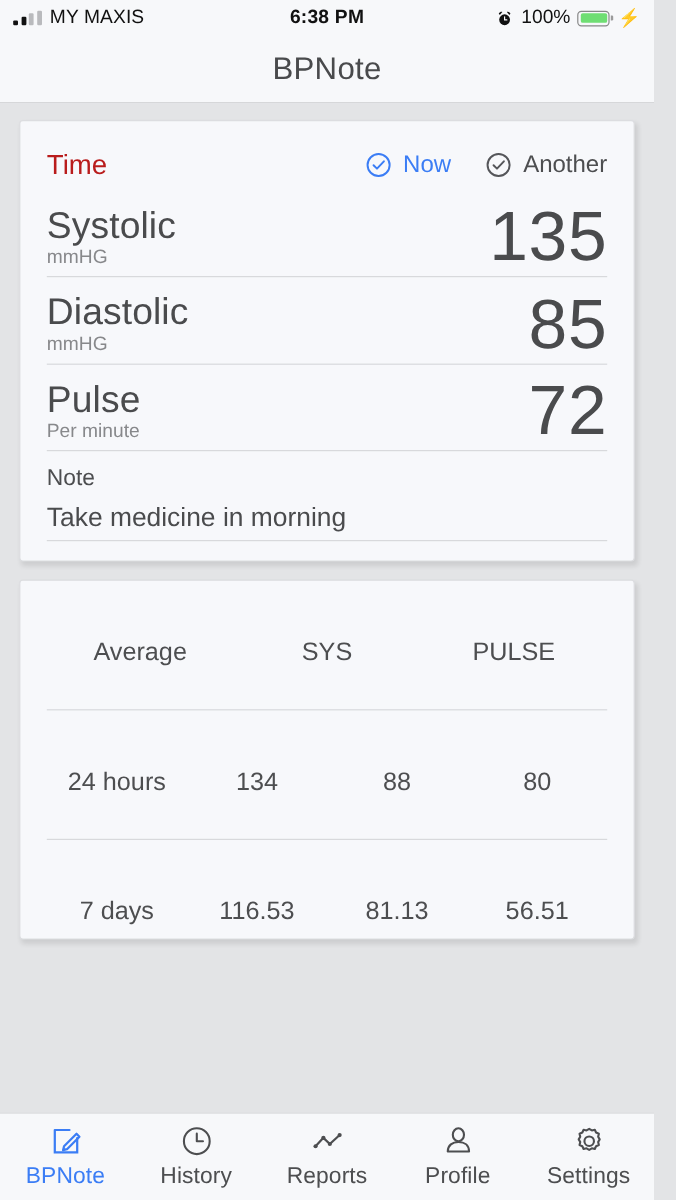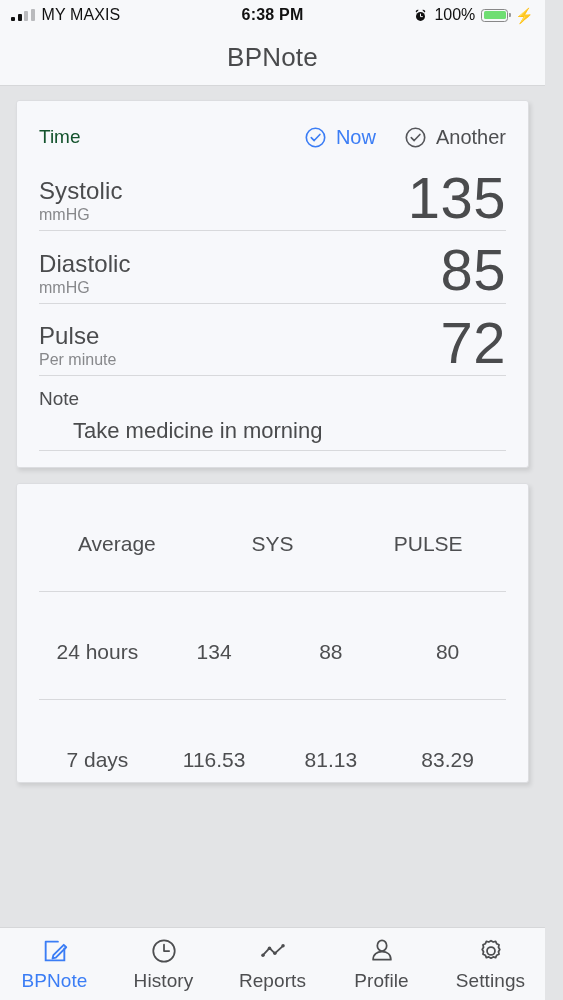--- a/index.html
+++ b/index.html
@@ -71,7 +71,7 @@
 
   
   .time-row { display: flex; align-items: center; height: 44px; }
-  .time-label { font-size: 19px; color: #14532d; }
+  .time-label { font-size: 23px; color: #b91c1c; }
   .radios { margin-left: auto; display: flex; align-items: center; gap: 28px; }
   .radio { display: flex; align-items: center; gap: 9px; cursor: pointer; }
   .radio .glyph { width: 23px; height: 23px; display: block; }

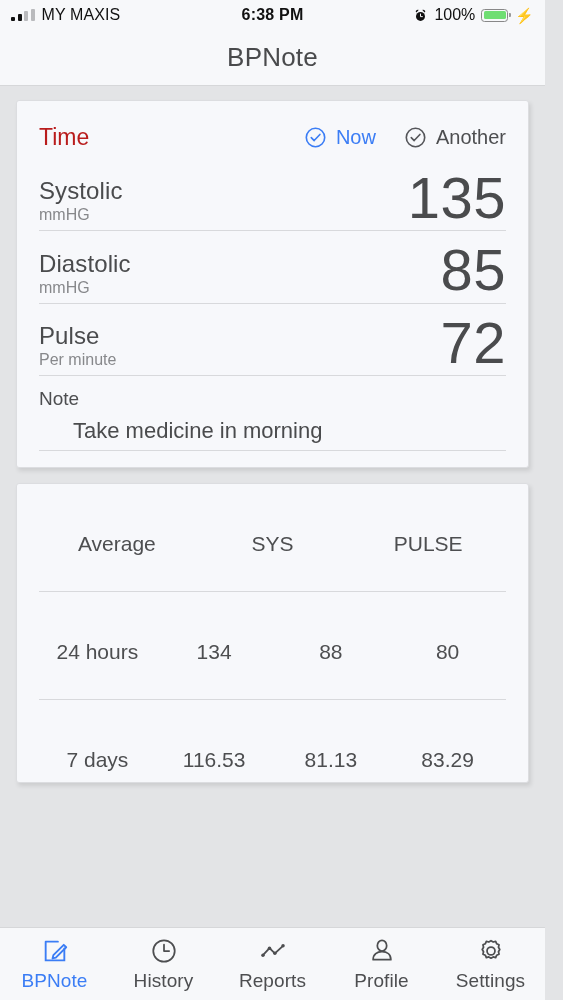--- a/index.html
+++ b/index.html
@@ -86,7 +86,7 @@
     padding: 12px 0 6px 0;
   }
   .m-left { display: flex; flex-direction: column; }
-  .m-name { font-size: 24px; color: #4a4b4d; line-height: 1.08; letter-spacing: .1px; }
+  .m-name { font-size: 31px; color: #4a4b4d; line-height: 1.08; letter-spacing: .1px; }
   .m-unit { font-size: 16px; color: #87888b; margin-top: 2px; }
   .m-value {
     margin-left: auto;

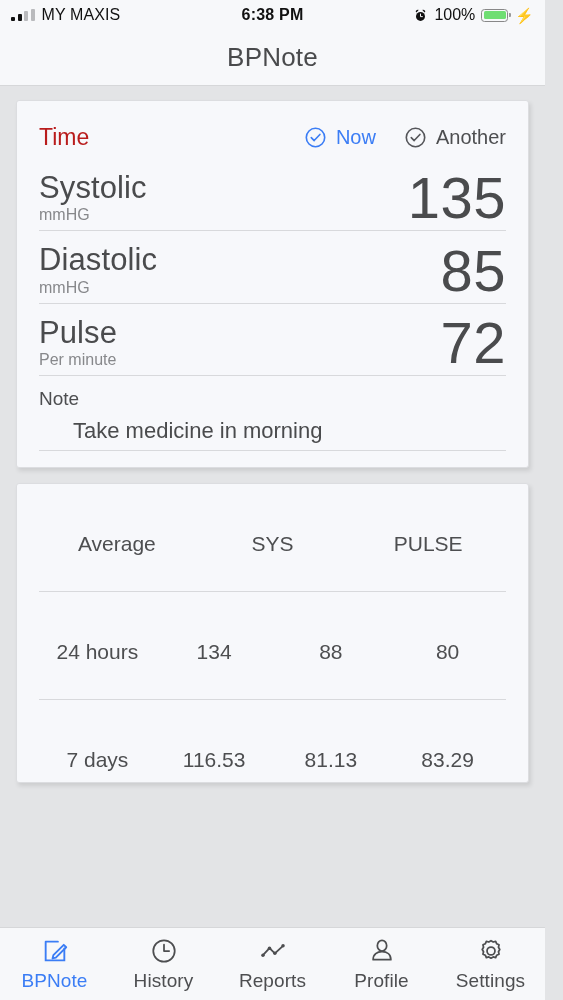--- a/index.html
+++ b/index.html
@@ -98,7 +98,7 @@
   
   .note-block { border-bottom: 1px solid #d8d9dc; padding: 12px 0 6px 0; }
   .note-label { font-size: 19px; color: #4d4e50; }
-  .note-value { font-size: 22px; color: #4a4b4d; margin-top: 8px; margin-left: 34px; }
+  .note-value { font-size: 22px; color: #4a4b4d; margin-top: 8px; }
 
   
   .save-btn {

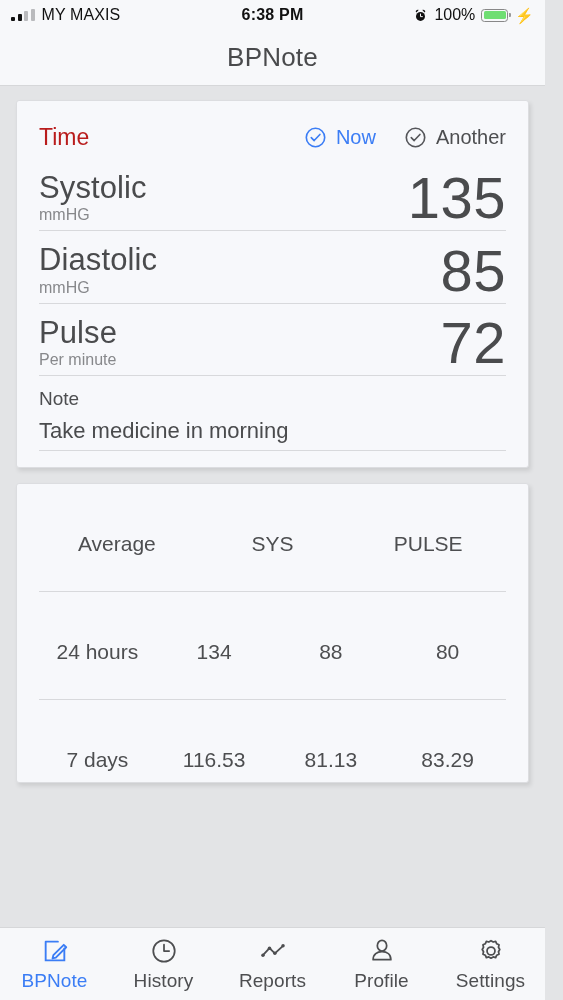--- a/index.html
+++ b/index.html
@@ -234,7 +234,7 @@
         <div class="tcell first">7 days</div>
         <div class="tcell">116.53</div>
         <div class="tcell">81.13</div>
-        <div class="tcell">83.29</div>
+        <div class="tcell">56.51</div>
       </div>
     </div>
 

